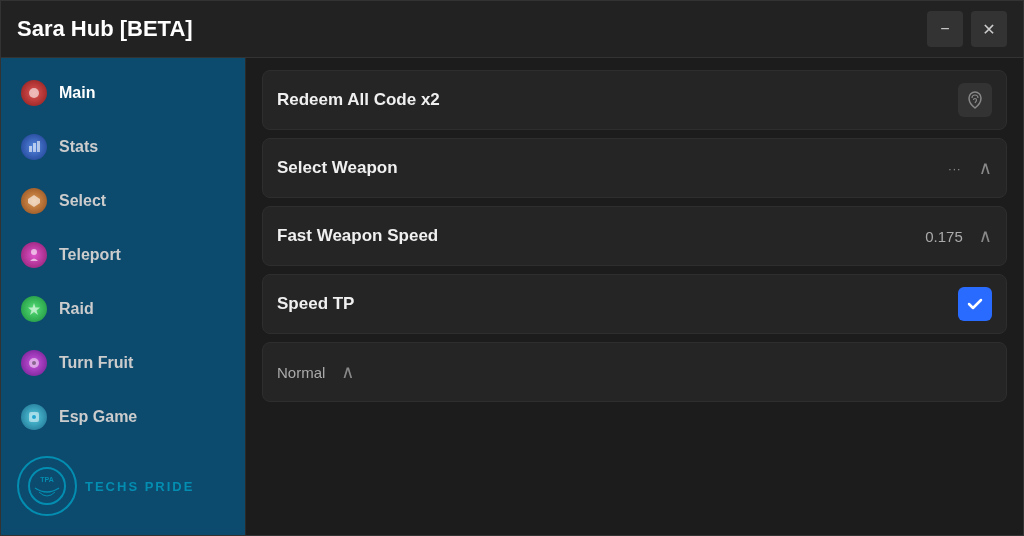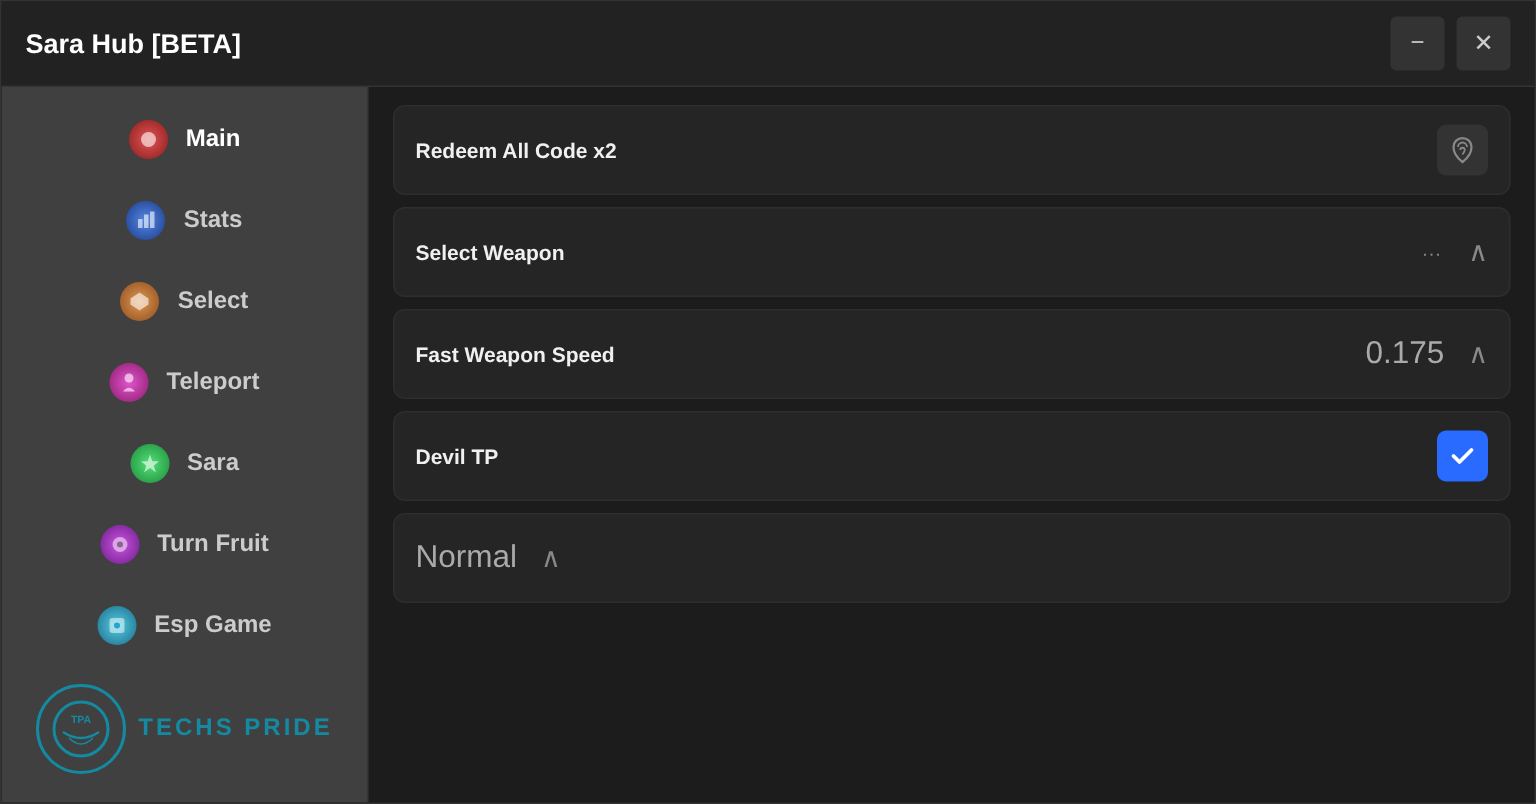--- a/index.html
+++ b/index.html
@@ -33,7 +33,7 @@
     }
 
     .title-bar-title {
-      font-size: 18px;
+      font-size: 22px;
       font-weight: bold;
       color: #ffffff;
     }

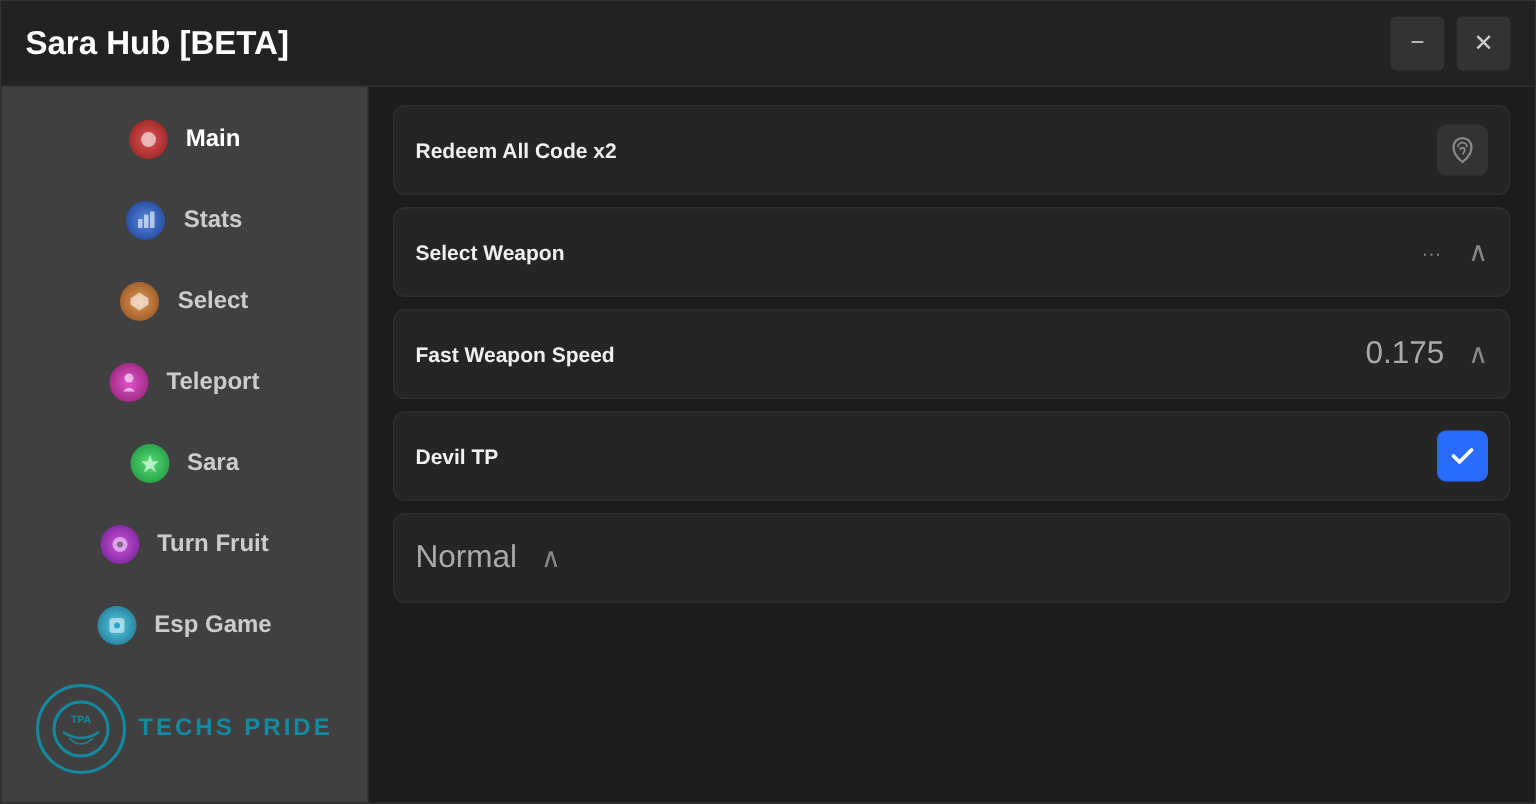--- a/index.html
+++ b/index.html
@@ -67,12 +67,11 @@
     
     .sidebar {
       width: 245px;
-      background: #404040;
+      background: #0c4a6e;
       border-right: 1px solid #2a2a2a;
       display: flex;
       flex-direction: column;
       padding: 8px 0;
-      align-items: center;
     }
 
     .sidebar-item {

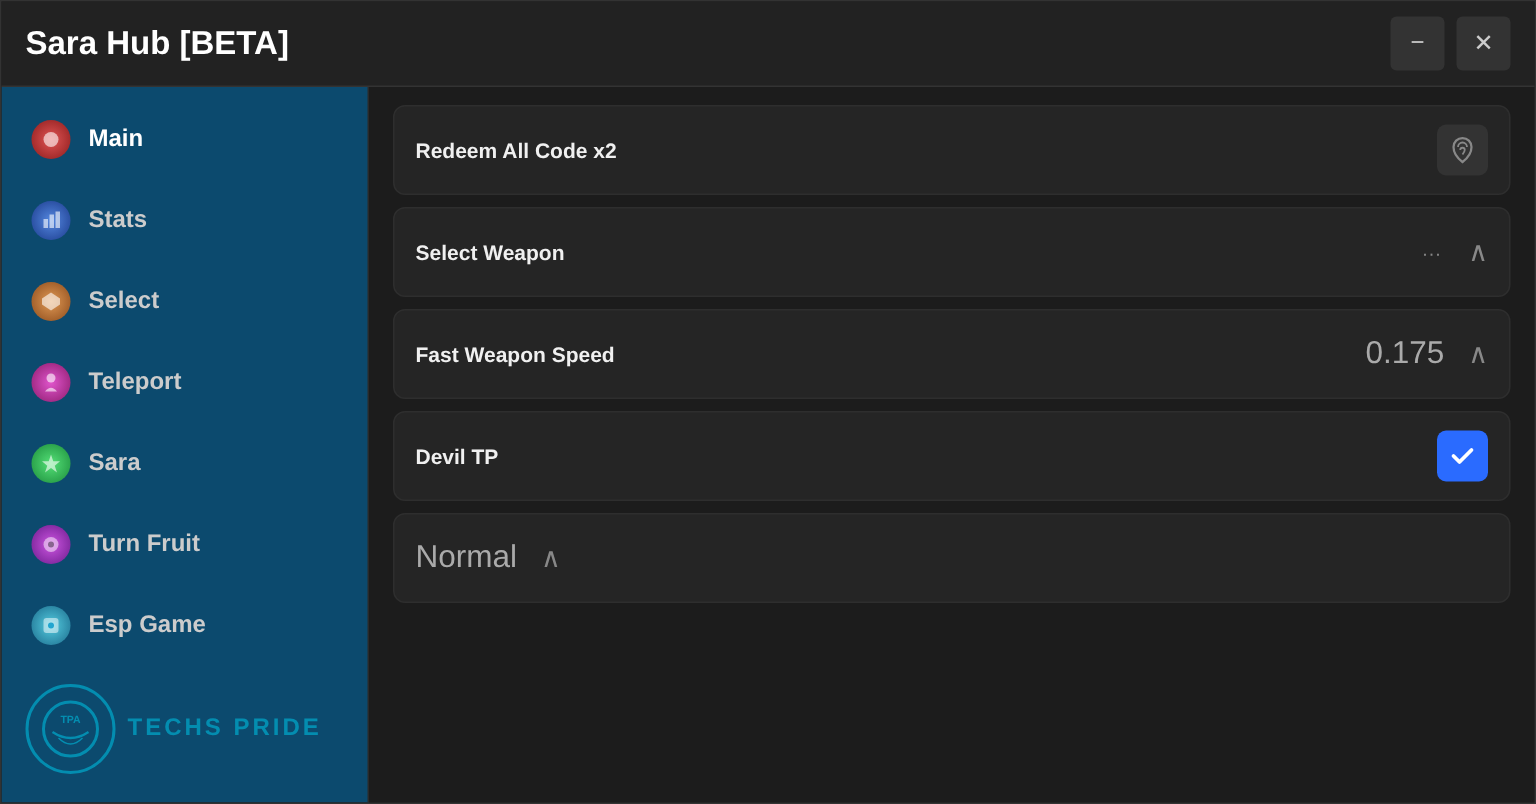--- a/index.html
+++ b/index.html
@@ -163,7 +163,7 @@
     }
 
     .feature-label {
-      font-size: 14px;
+      font-size: 17px;
       font-weight: 700;
       color: #f0f0f0;
     }

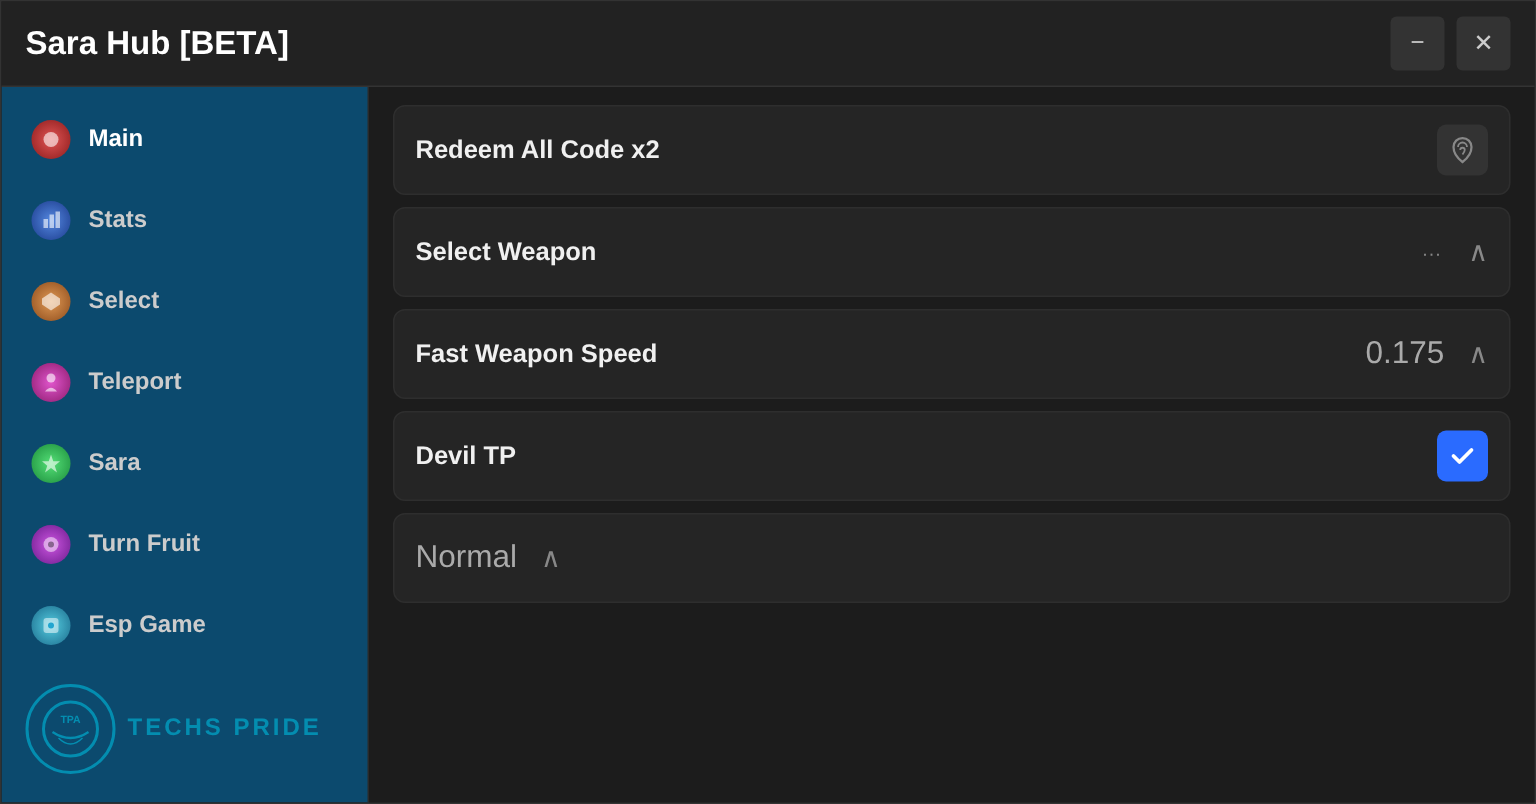--- a/index.html
+++ b/index.html
@@ -203,7 +203,7 @@
     
     .value-label {
       color: #aaa;
-      font-size: 21px;
+      font-size: 15px;
       margin-right: 4px;
     }
 

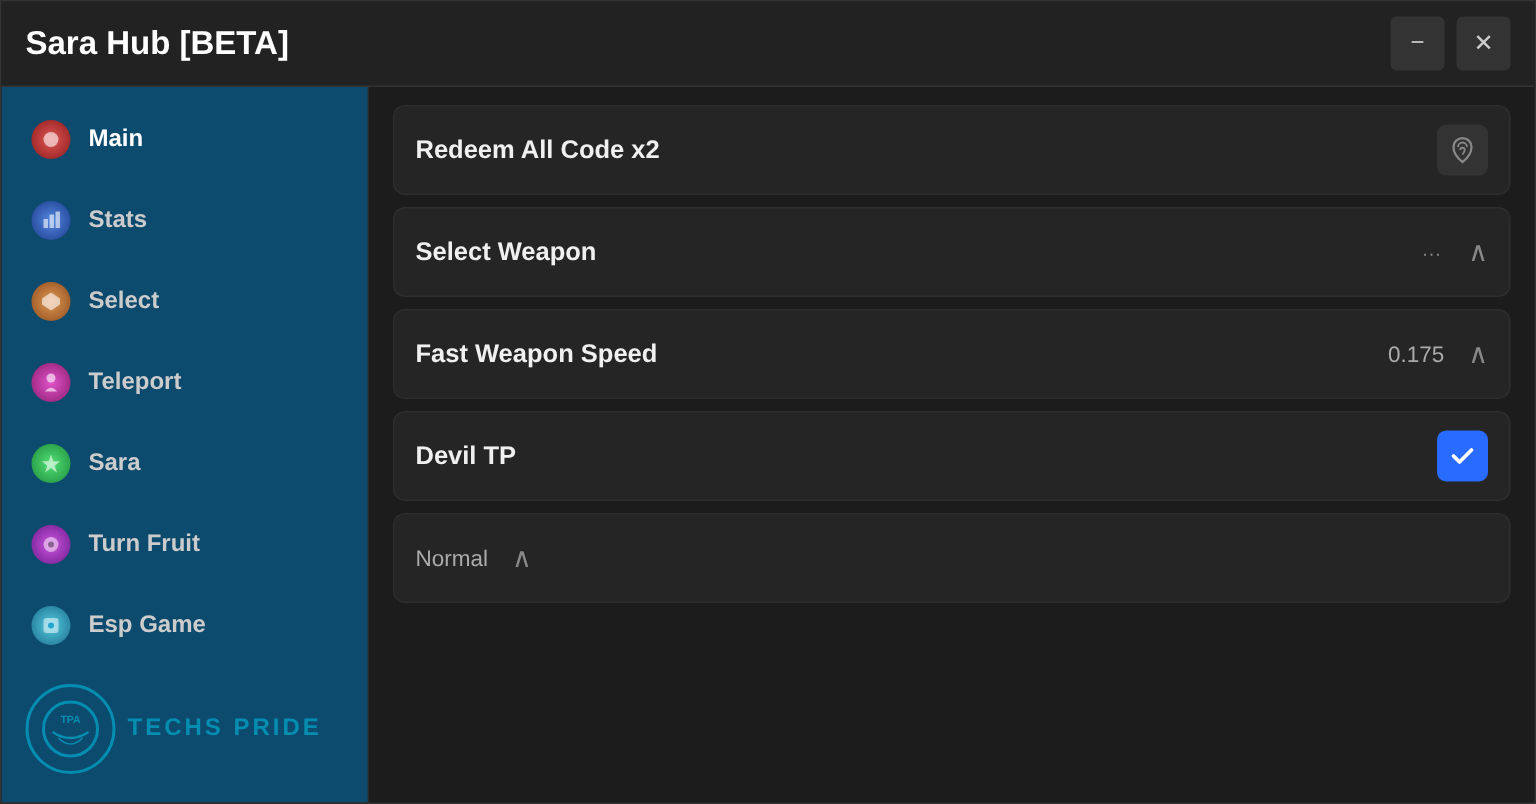--- a/index.html
+++ b/index.html
@@ -294,7 +294,7 @@
               <polygon points="7,1 8.5,5.5 13,5.5 9.5,8.5 11,13 7,10 3,13 4.5,8.5 1,5.5 5.5,5.5" fill="rgba(255,255,255,0.6)"></polygon>
             </svg>
         </div>
-        <span>Sara</span>
+        <span>Raid</span>
       </div>
 
       <div class="sidebar-item">

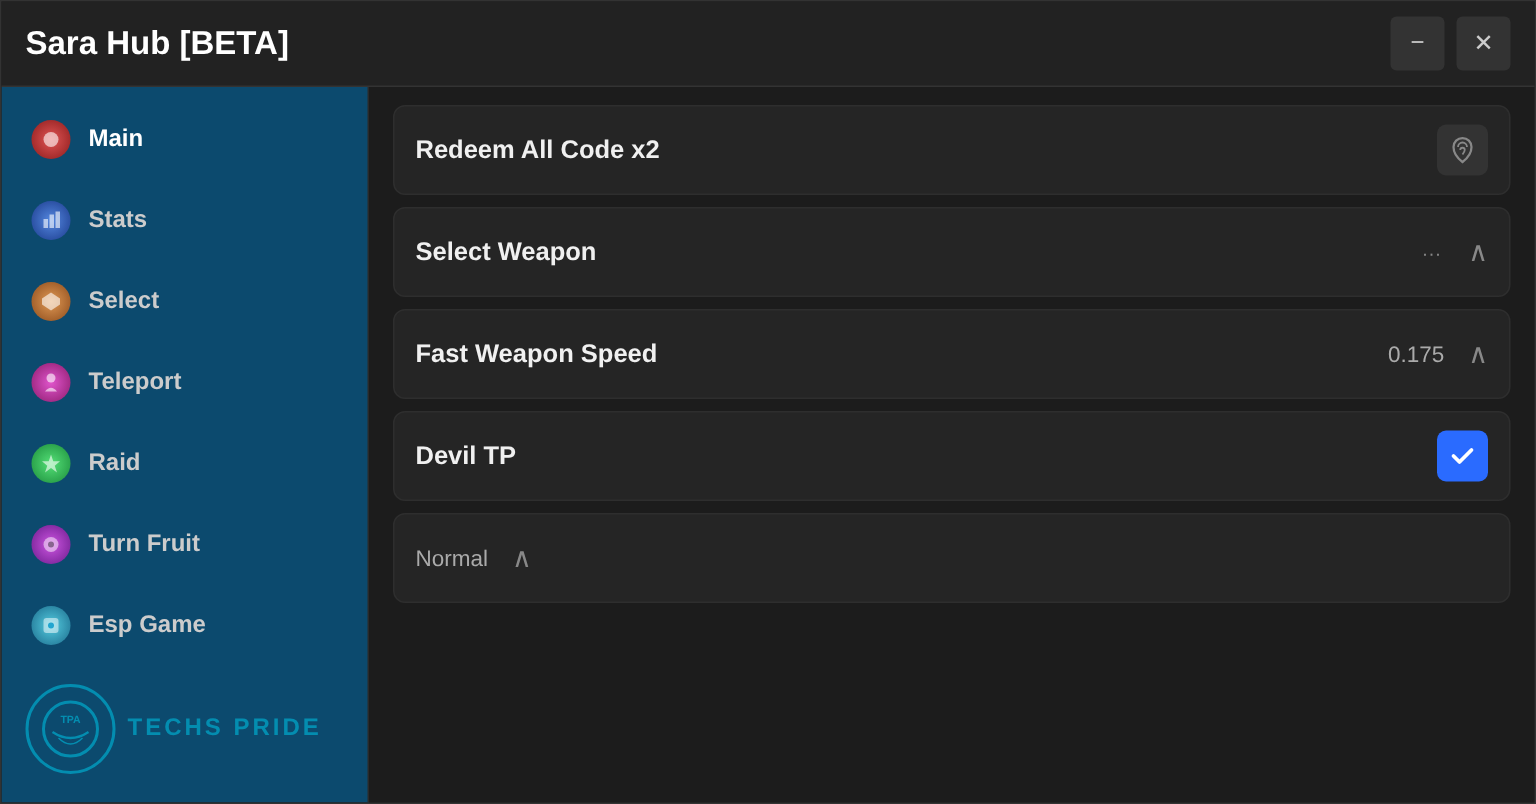--- a/index.html
+++ b/index.html
@@ -362,7 +362,7 @@
       </div>
 
       <div class="feature-row">
-        <span class="feature-label">Devil TP</span>
+        <span class="feature-label">Speed TP</span>
         <div class="feature-control">
           <div class="checkbox-blue">
             <svg width="18" height="18" viewBox="0 0 18 18">

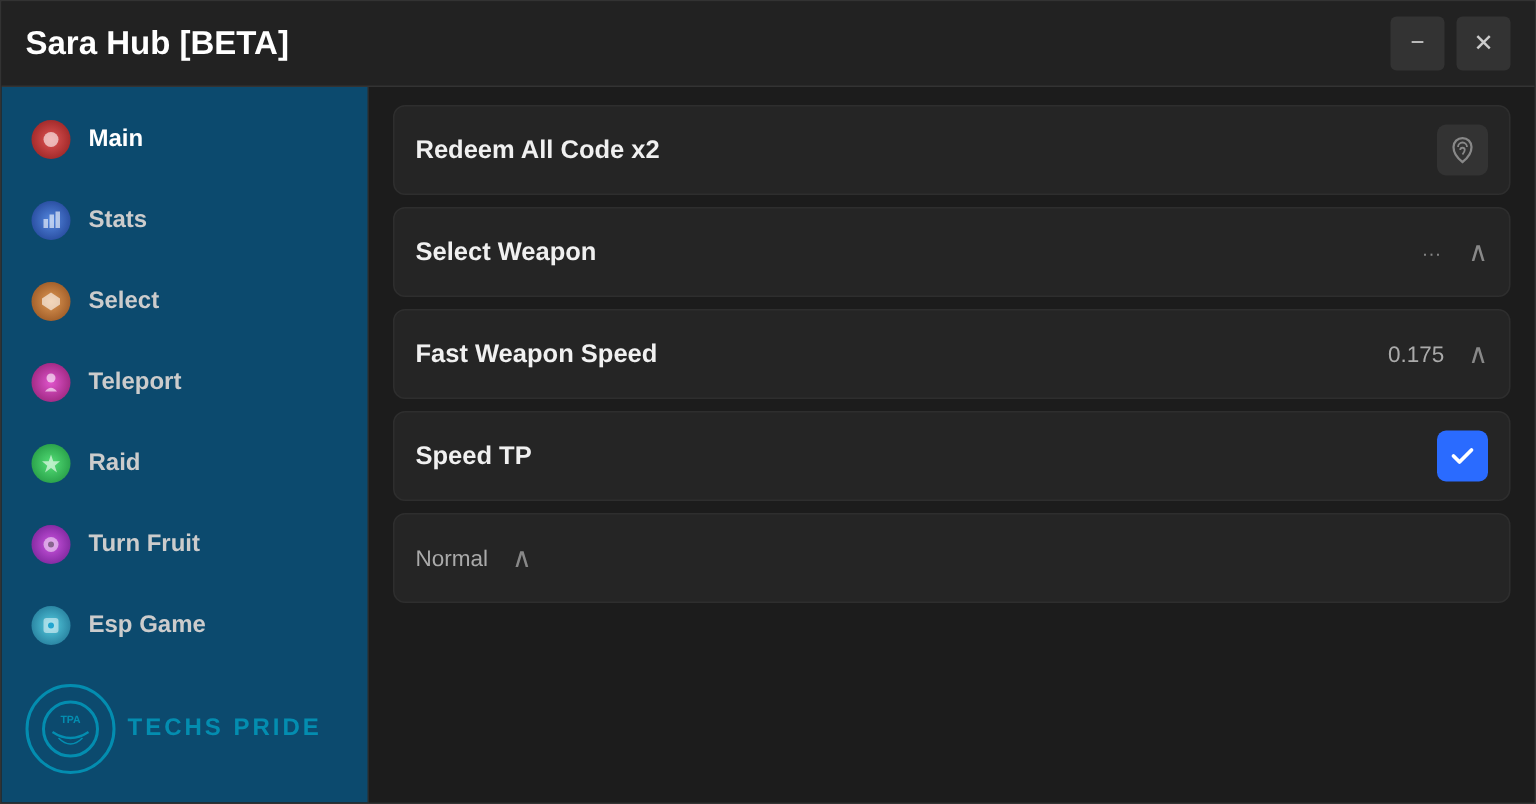--- a/index.html
+++ b/index.html
@@ -134,7 +134,7 @@
     }
 
     .logo-text {
-      font-size: 16px;
+      font-size: 13px;
       color: #00aacc;
       font-weight: bold;
       letter-spacing: 2px;

